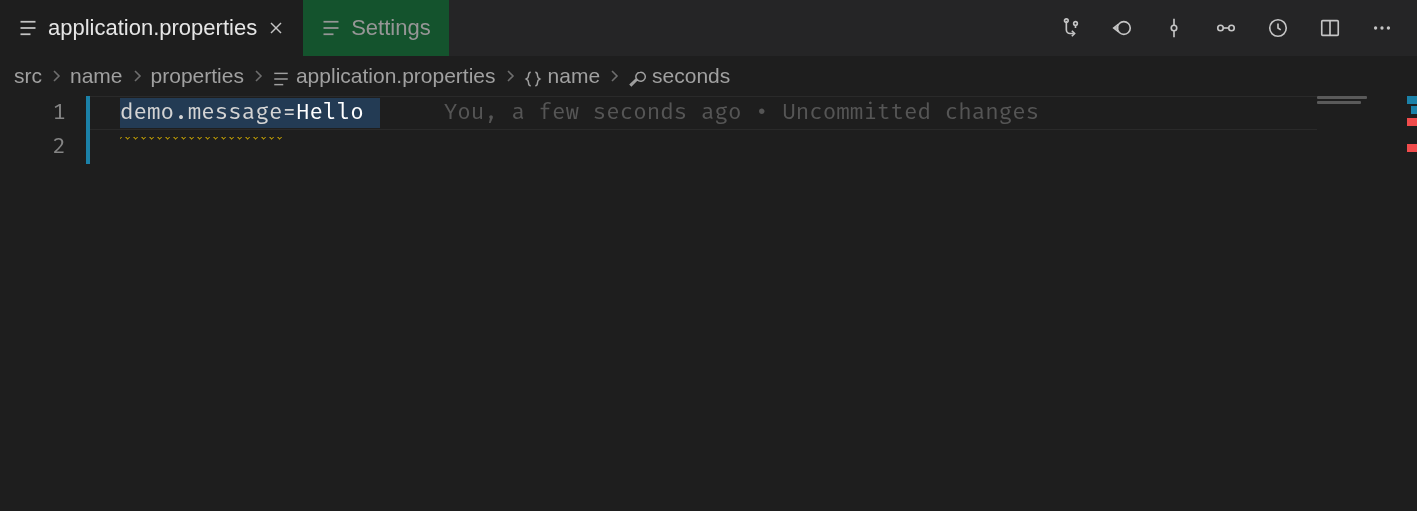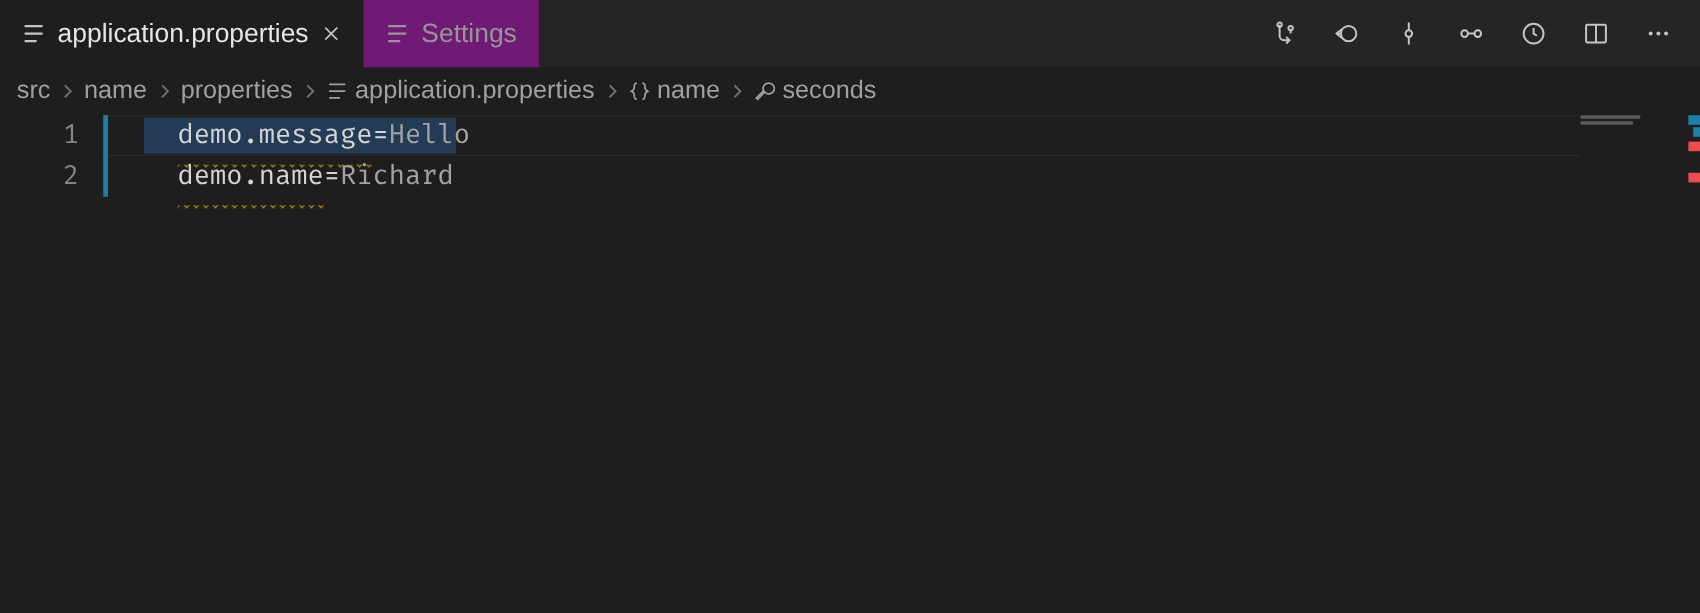--- a/index.html
+++ b/index.html
@@ -41,7 +41,7 @@
     display:flex;align-items:center;justify-content:center;
     color:#c5c5c5;
   }
-  .tab.inactive-bg { background:#701a75; }
+  .tab.inactive-bg { background:#14532d; }
   .tabbar-spacer { flex:1; background:#252526; }
   .tab-actions {
     display:flex; align-items:center; gap:26px;

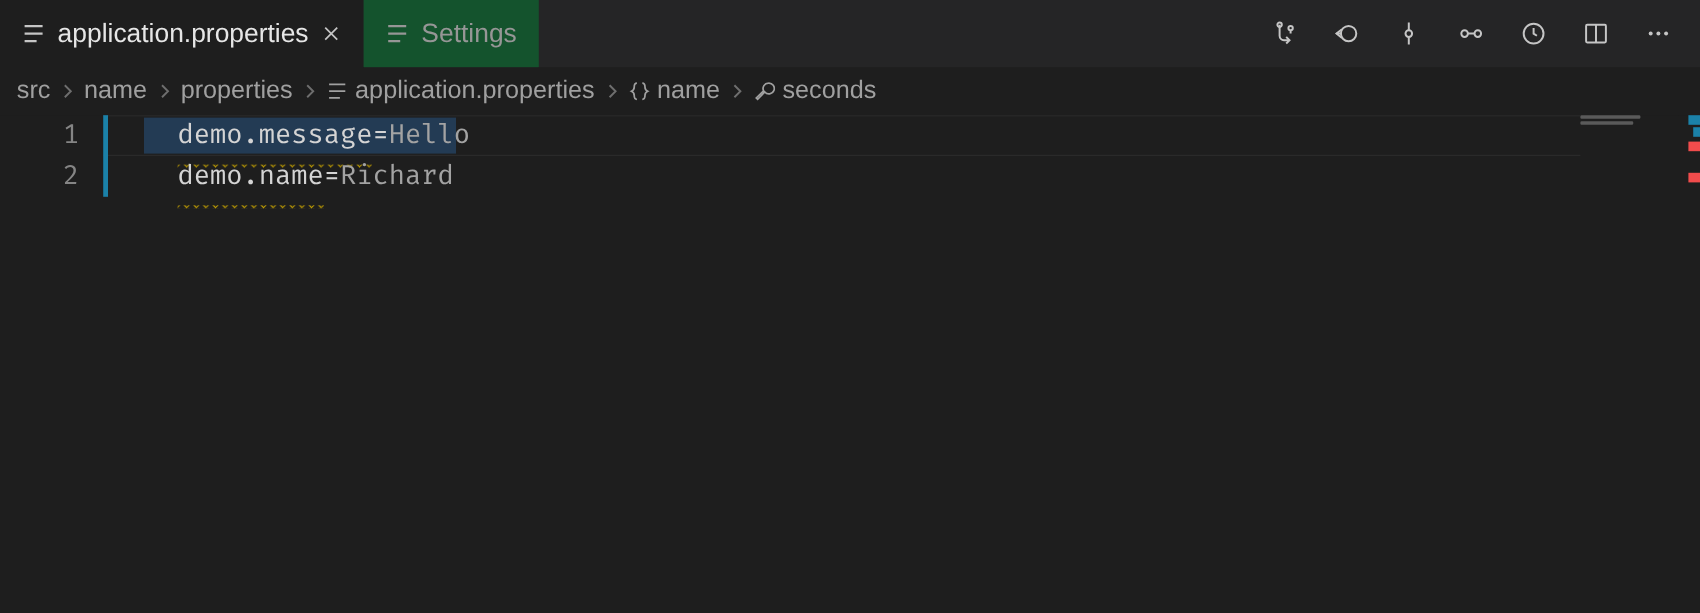--- a/index.html
+++ b/index.html
@@ -59,7 +59,7 @@
     gap: 6px;
     background:#1e1e1e;
   }
-  .crumb { display:flex; align-items:center; gap:6px; color:#a0a0a0; cursor:pointer;}
+  .crumb { display:flex; align-items:flex-end; gap:6px; color:#a0a0a0; cursor:pointer;}
   .crumb svg { flex-shrink:0; }
   .chev { color:#6e6e6e; display:flex; align-items:center; }
   

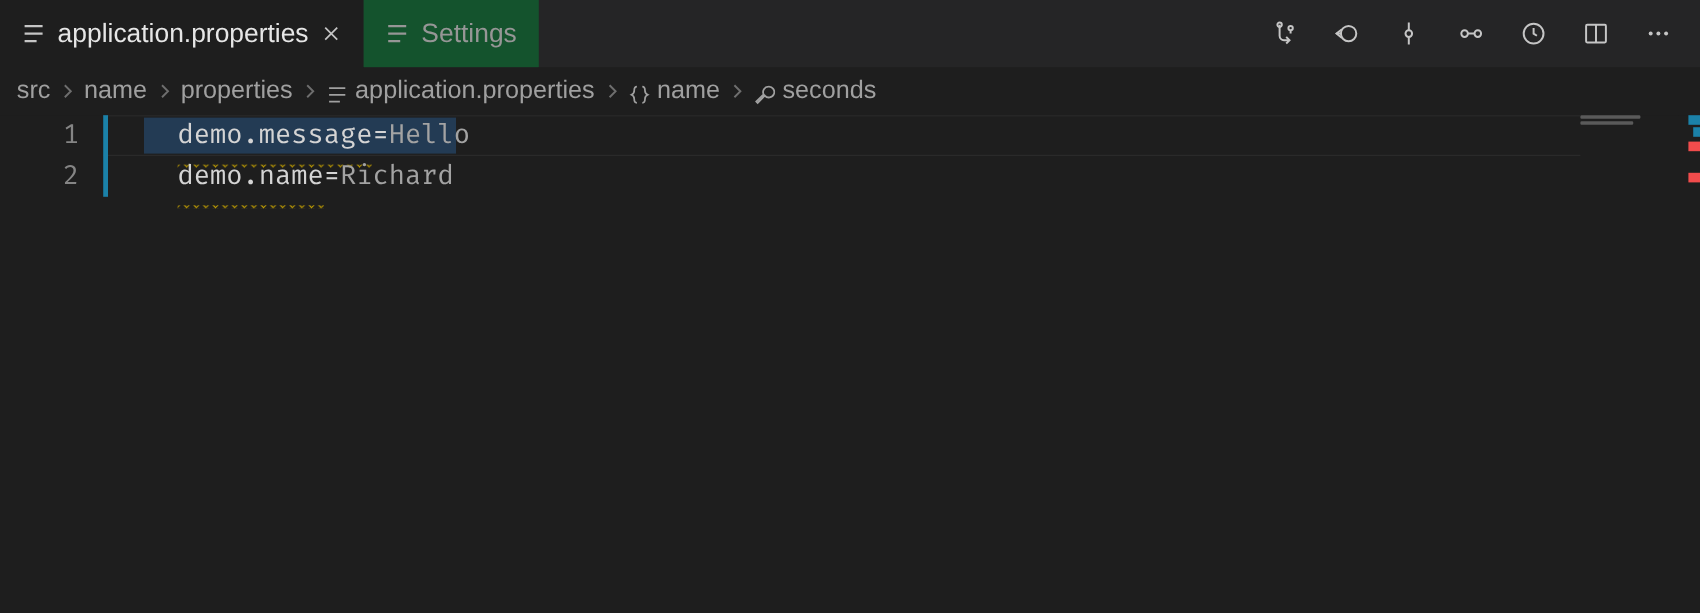--- a/index.html
+++ b/index.html
@@ -108,7 +108,6 @@
     background-repeat: repeat-x;
     background-position: 0 100%;
     padding-bottom:14px;
-    margin-left:28px;
   }
   .line-highlight {
     position:absolute; left:0; right:100px; top:0; height:34px;

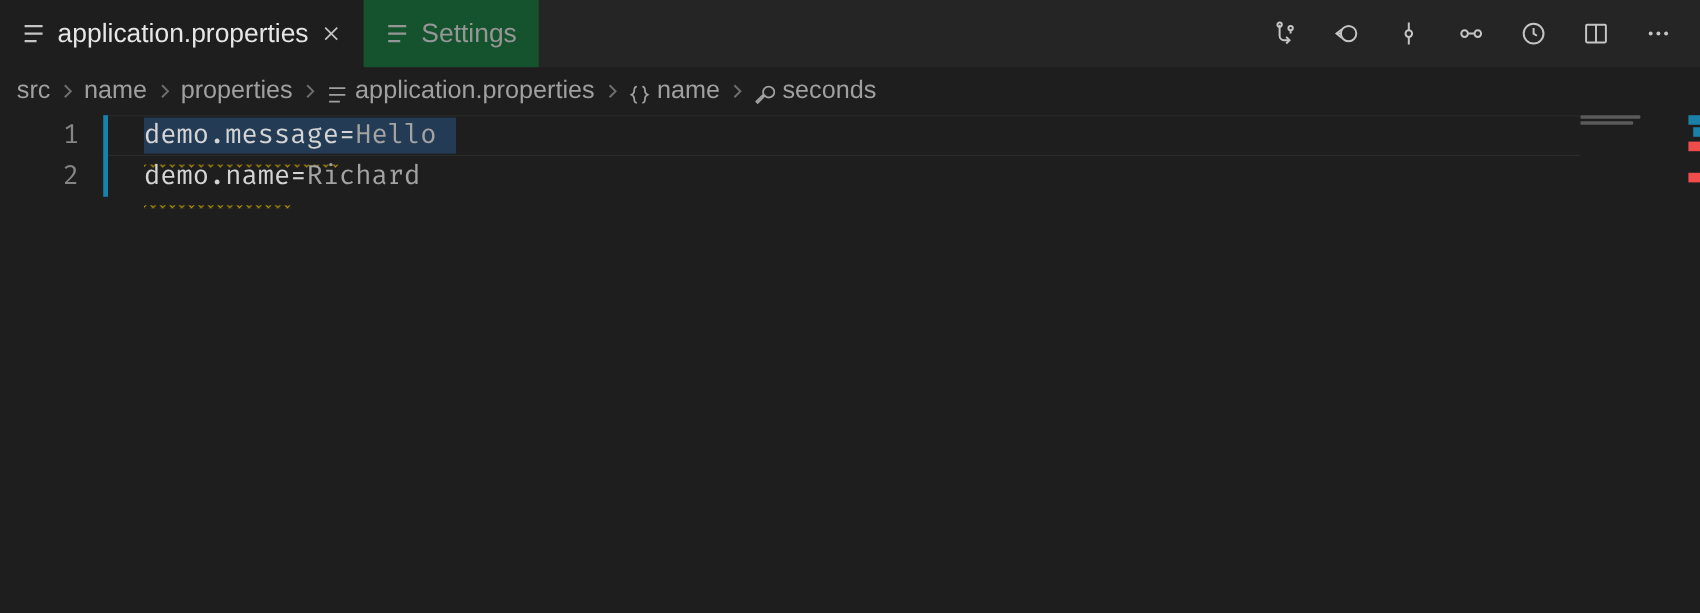--- a/index.html
+++ b/index.html
@@ -100,7 +100,7 @@
   .codeline .txt { padding-left: 34px; position:relative; }
   .key { color:#d4d4d4; }
   .eq  { color:#d4d4d4; }
-  .val { color:#a3a3a3; }
+  .val { color:#ffffff; }
   .squiggle {
     background-image: linear-gradient(45deg, transparent 65%, #cca700 80%, transparent 90%),
                       linear-gradient(135deg, transparent 5%, #cca700 15%, transparent 25%);

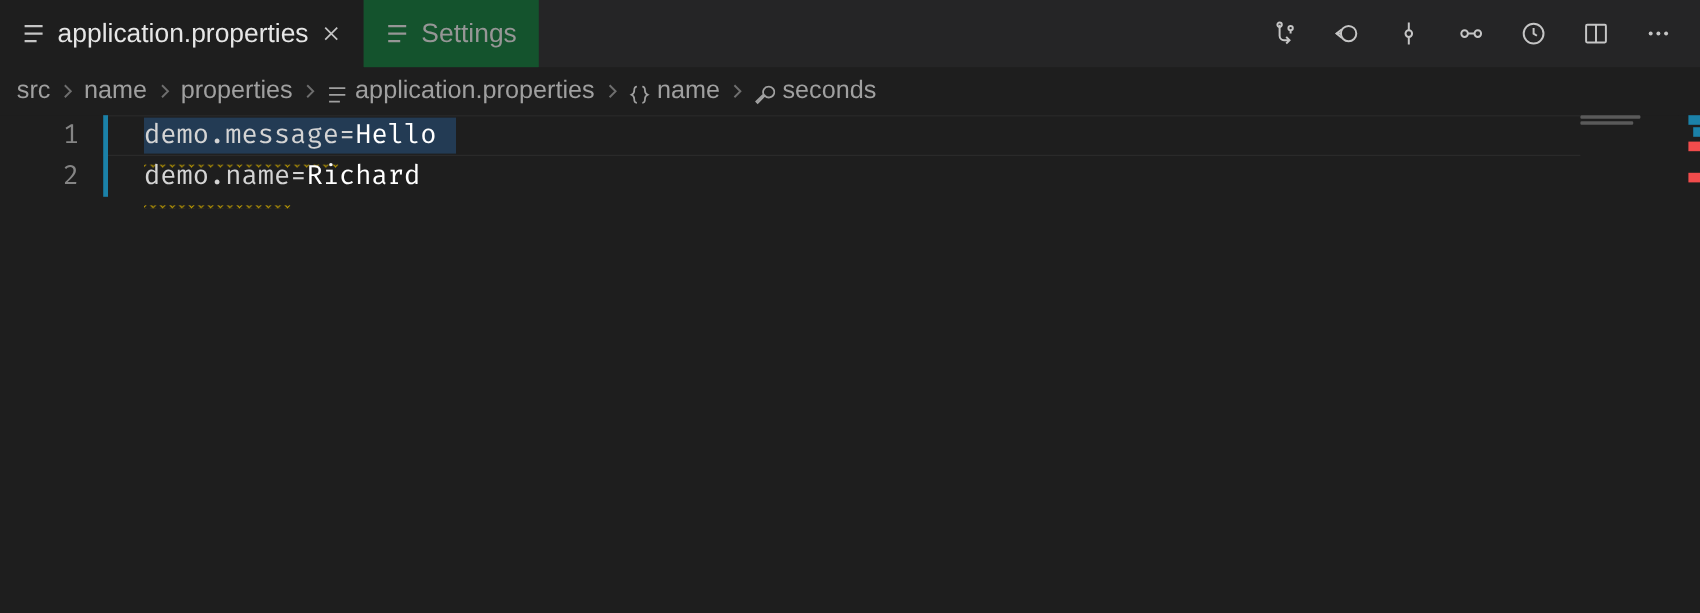--- a/index.html
+++ b/index.html
@@ -296,6 +296,7 @@
       <span class="bar"></span>
       <span class="selection" style="left:34px; width:260px;"></span>
       <span class="txt"><span class="key squiggle">demo.message</span><span class="eq">=</span><span class="val">Hello</span></span>
+      <span class="blame">You, a few seconds ago • Uncommitted changes</span>
     </div>
 
     <div class="codeline">

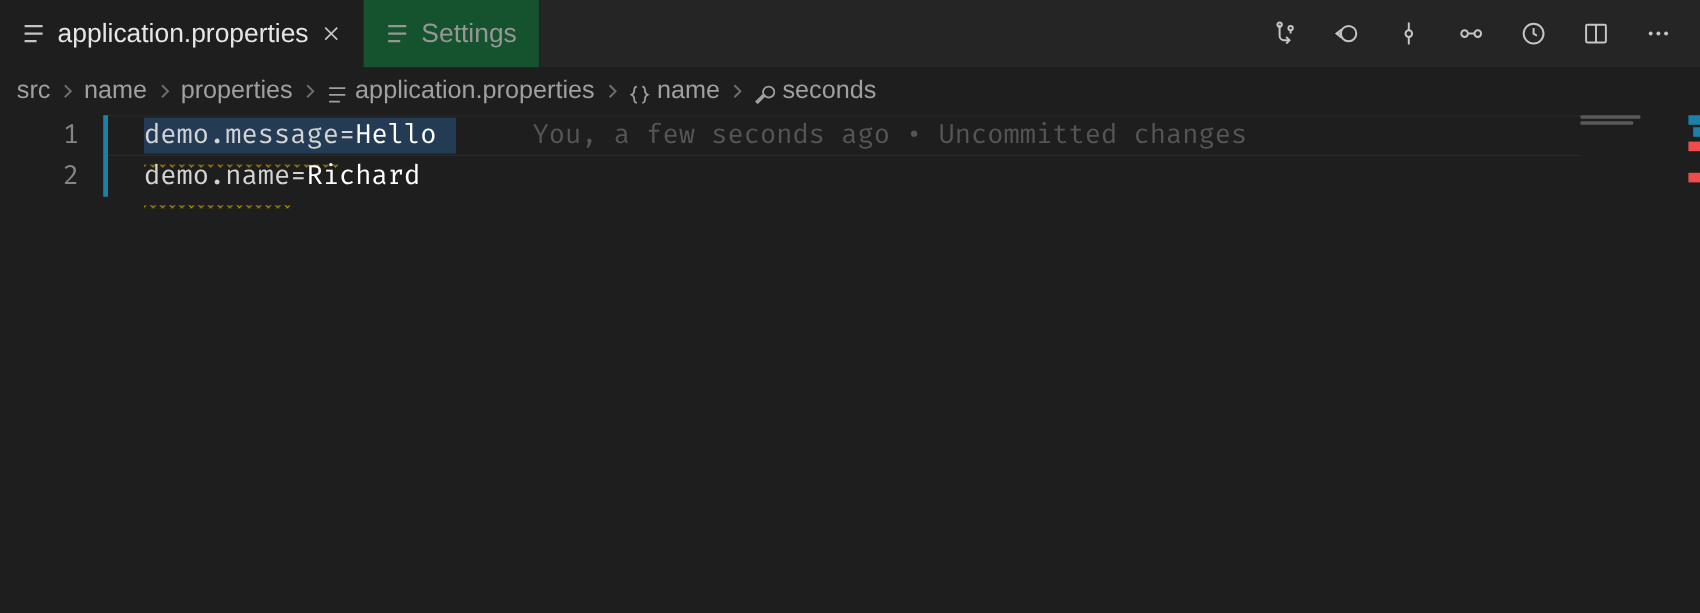--- a/index.html
+++ b/index.html
@@ -301,7 +301,6 @@
 
     <div class="codeline">
       <span class="bar"></span>
-      <span class="txt"><span class="key squiggle">demo.name</span><span class="eq">=</span><span class="val">Richard</span></span>
     </div>
 
     <div class="minimap">

